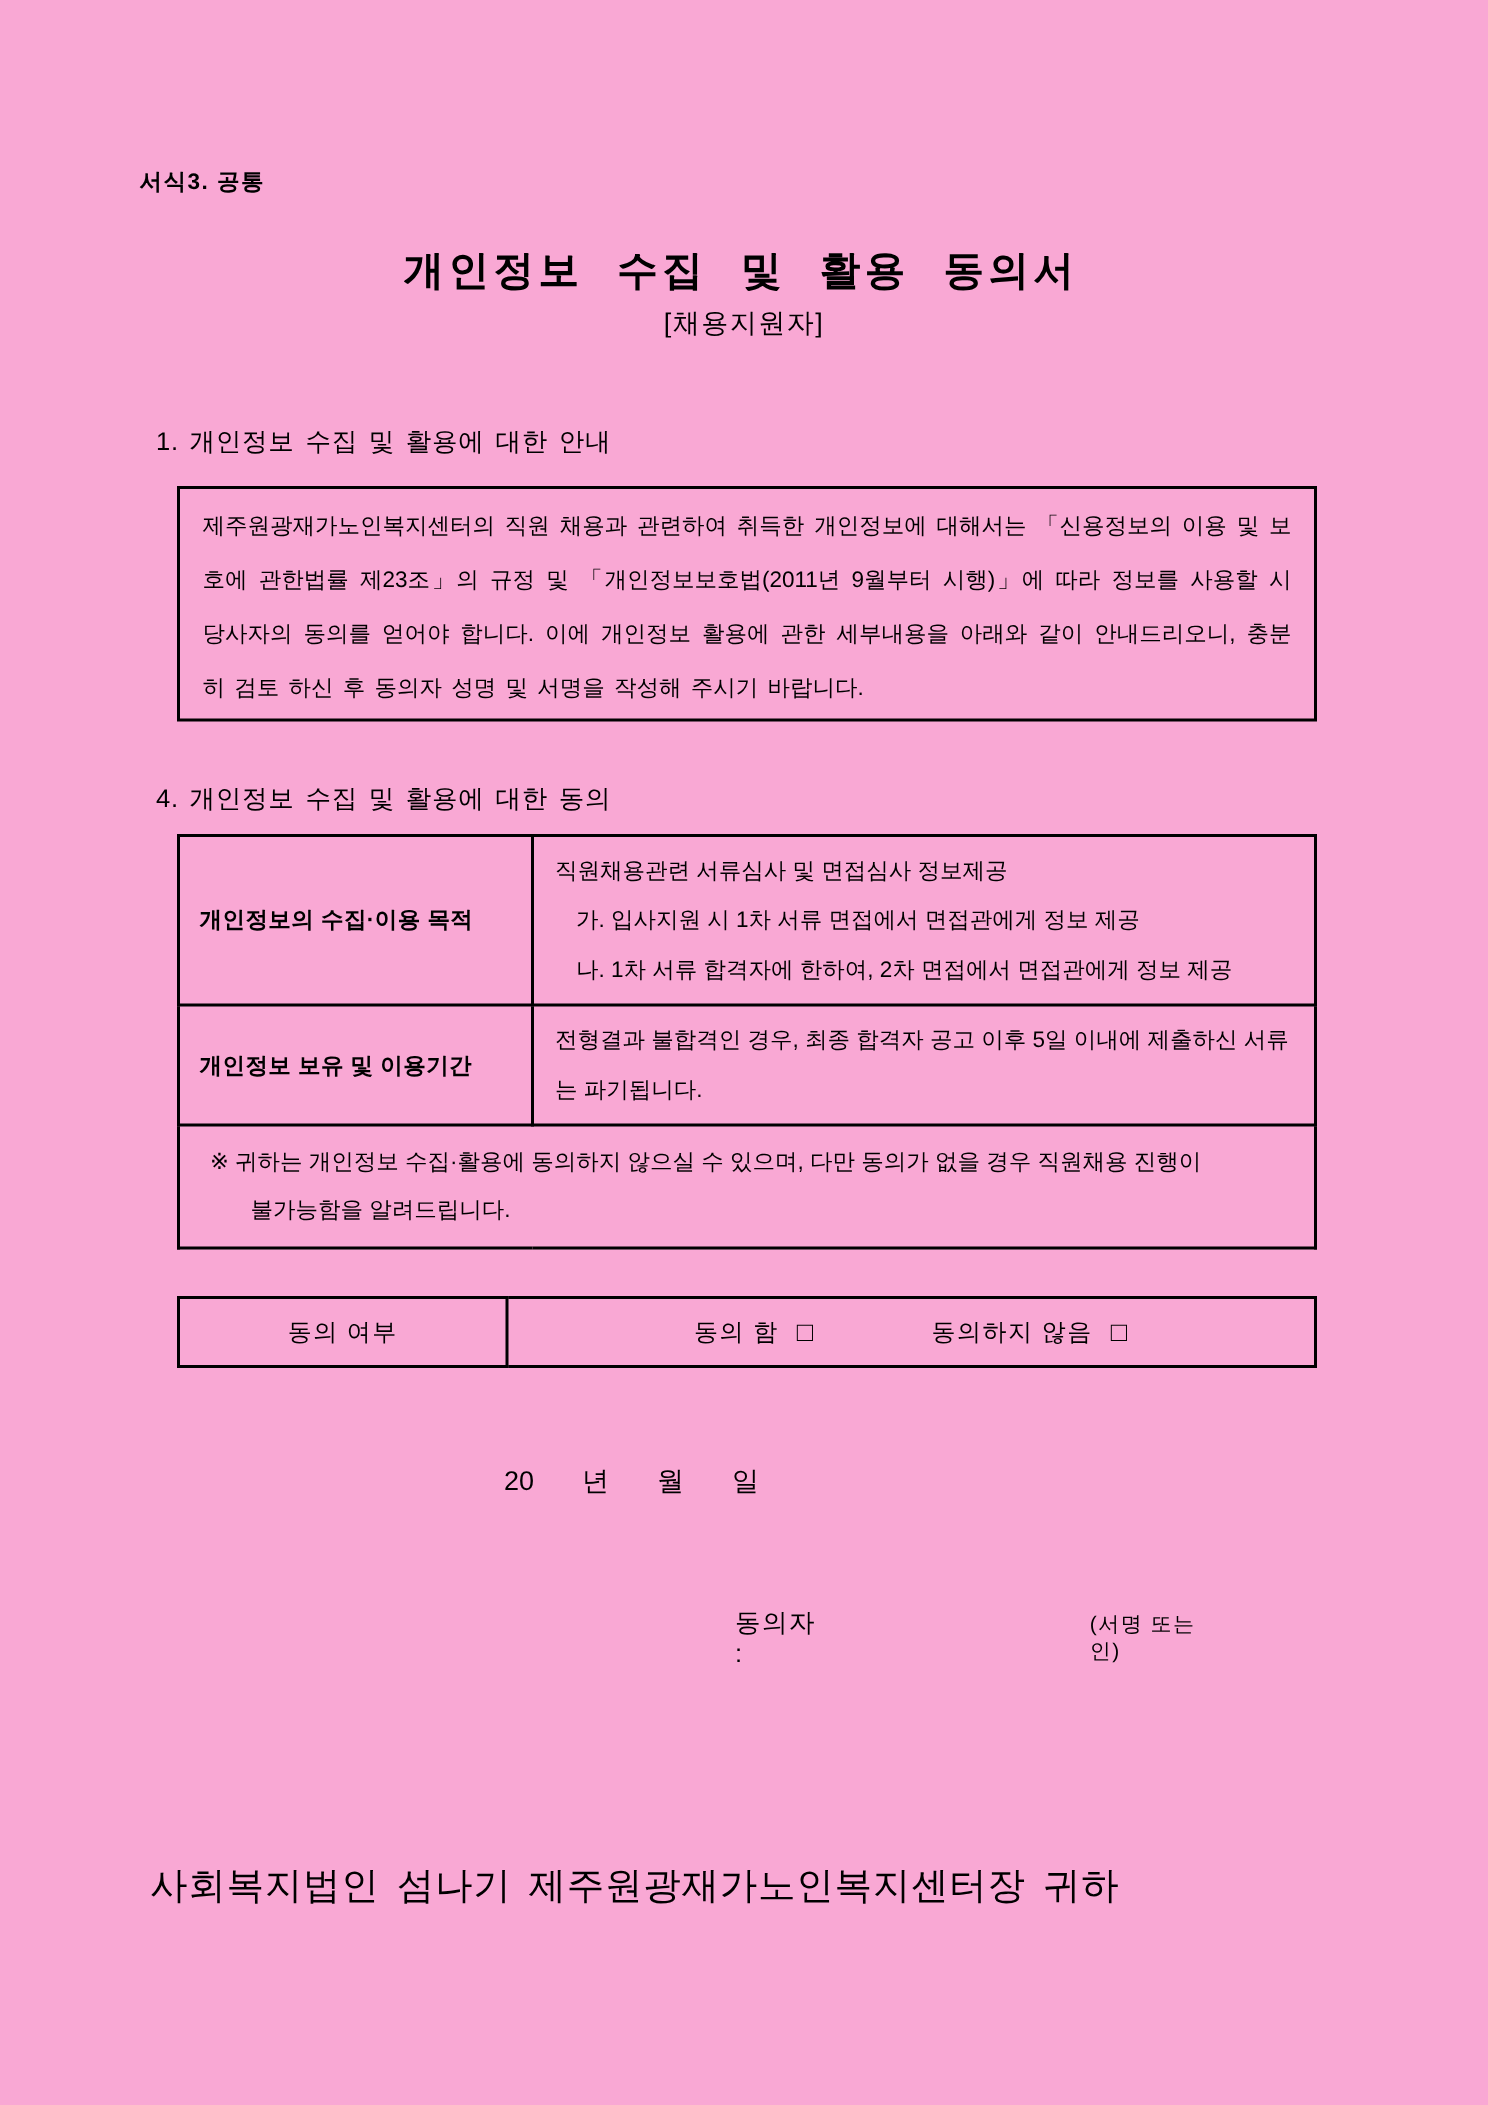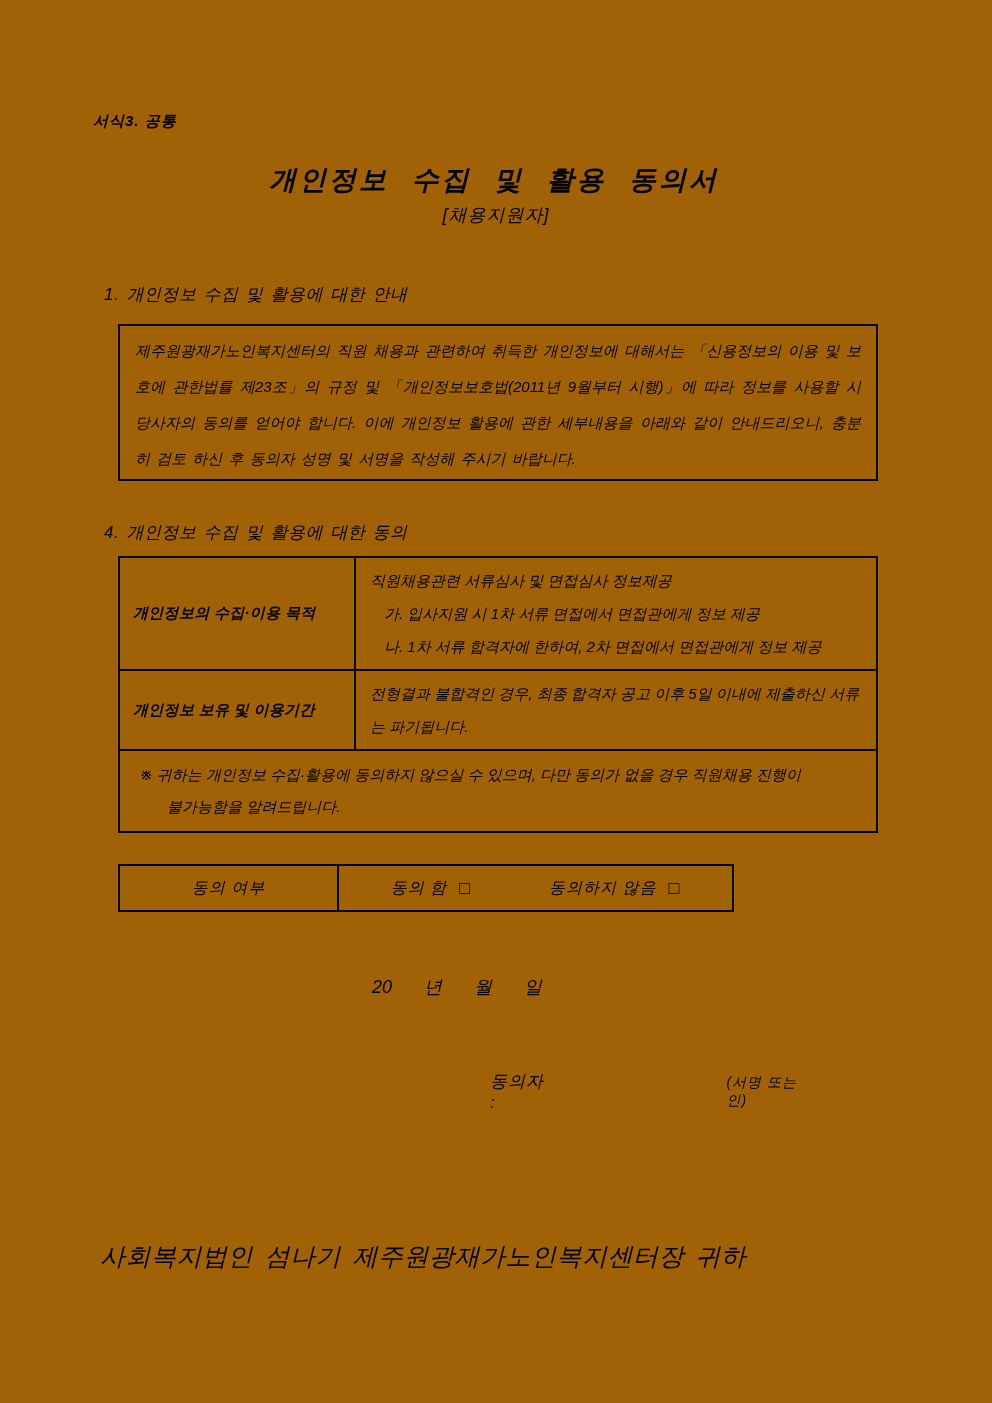--- a/index.html
+++ b/index.html
@@ -13,9 +13,8 @@
     position: relative;
     width: 992px;
     height: 1403px;
-    background: #a16207;
+    background: #f9a8d4;
     overflow: hidden;
-    font-style: italic;
   }
   .form-label {
     position: absolute;

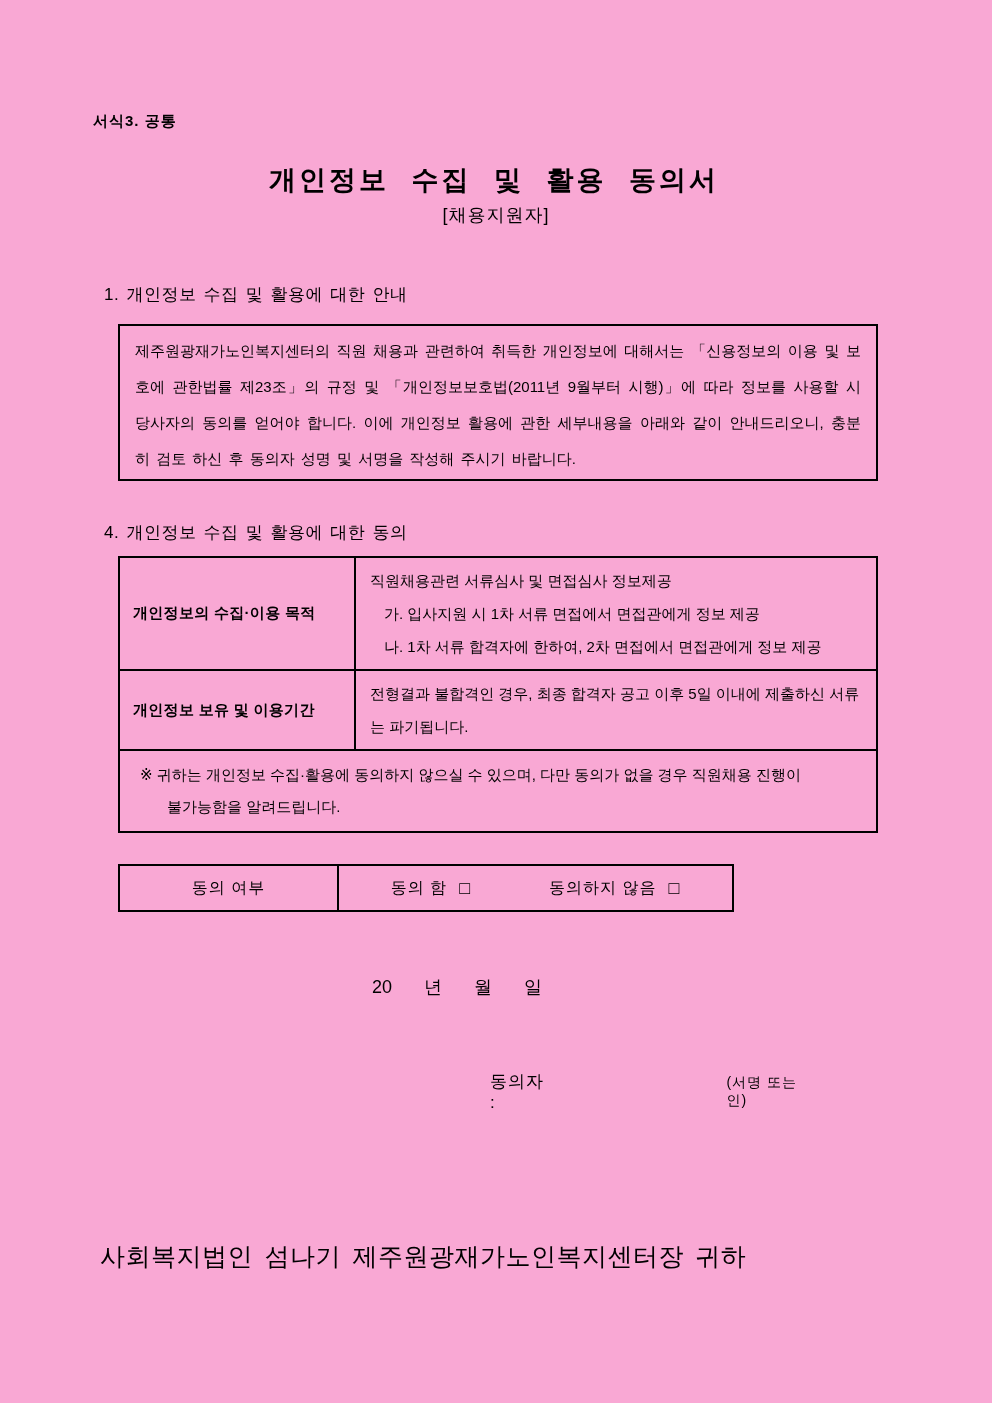--- a/index.html
+++ b/index.html
@@ -108,7 +108,7 @@
     position: absolute;
     left: 118px;
     top: 864px;
-    width: 616px;
+    width: 760px;
     border-collapse: collapse;
     table-layout: fixed;
   }

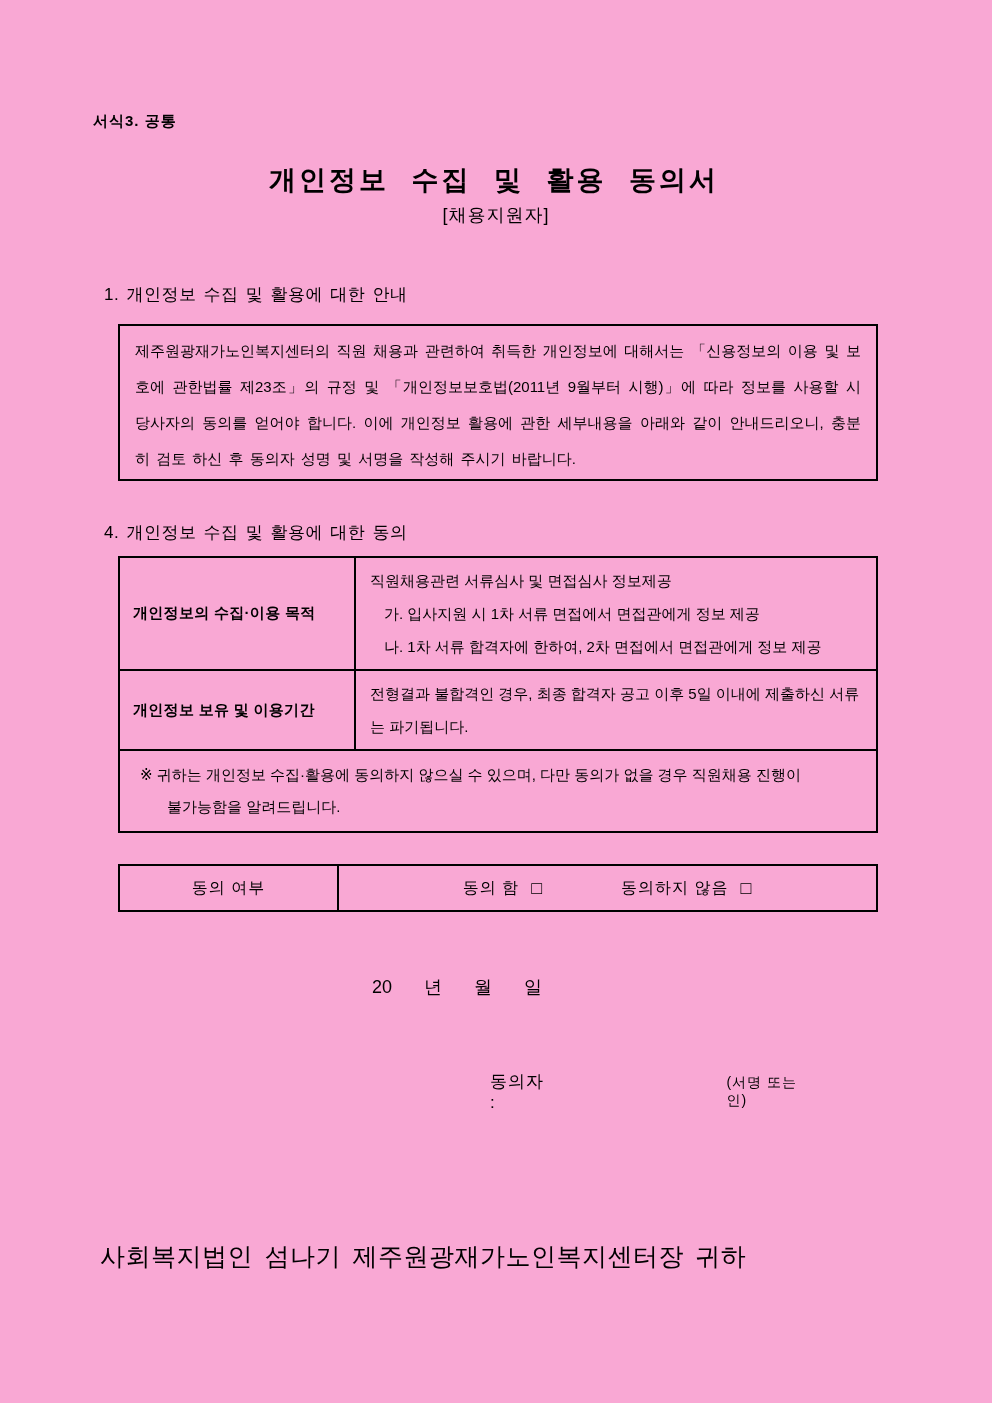--- a/index.html
+++ b/index.html
@@ -151,7 +151,6 @@
     align-items: baseline;
     gap: 32px;
     font-size: 18px;
-    padding-left: 36px;
   }
   .signature-line {
     position: absolute;

